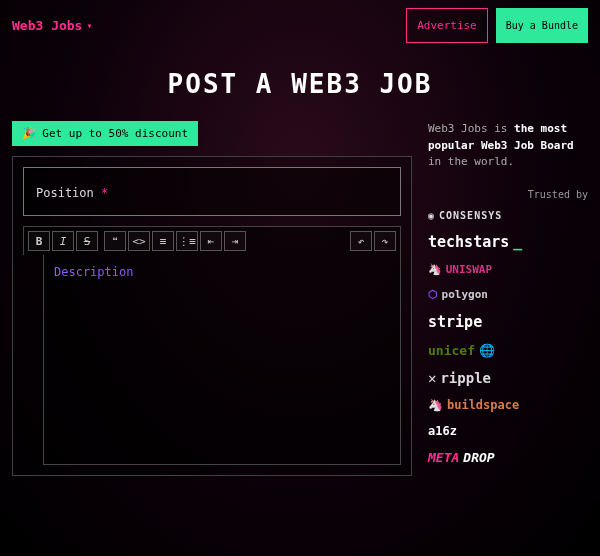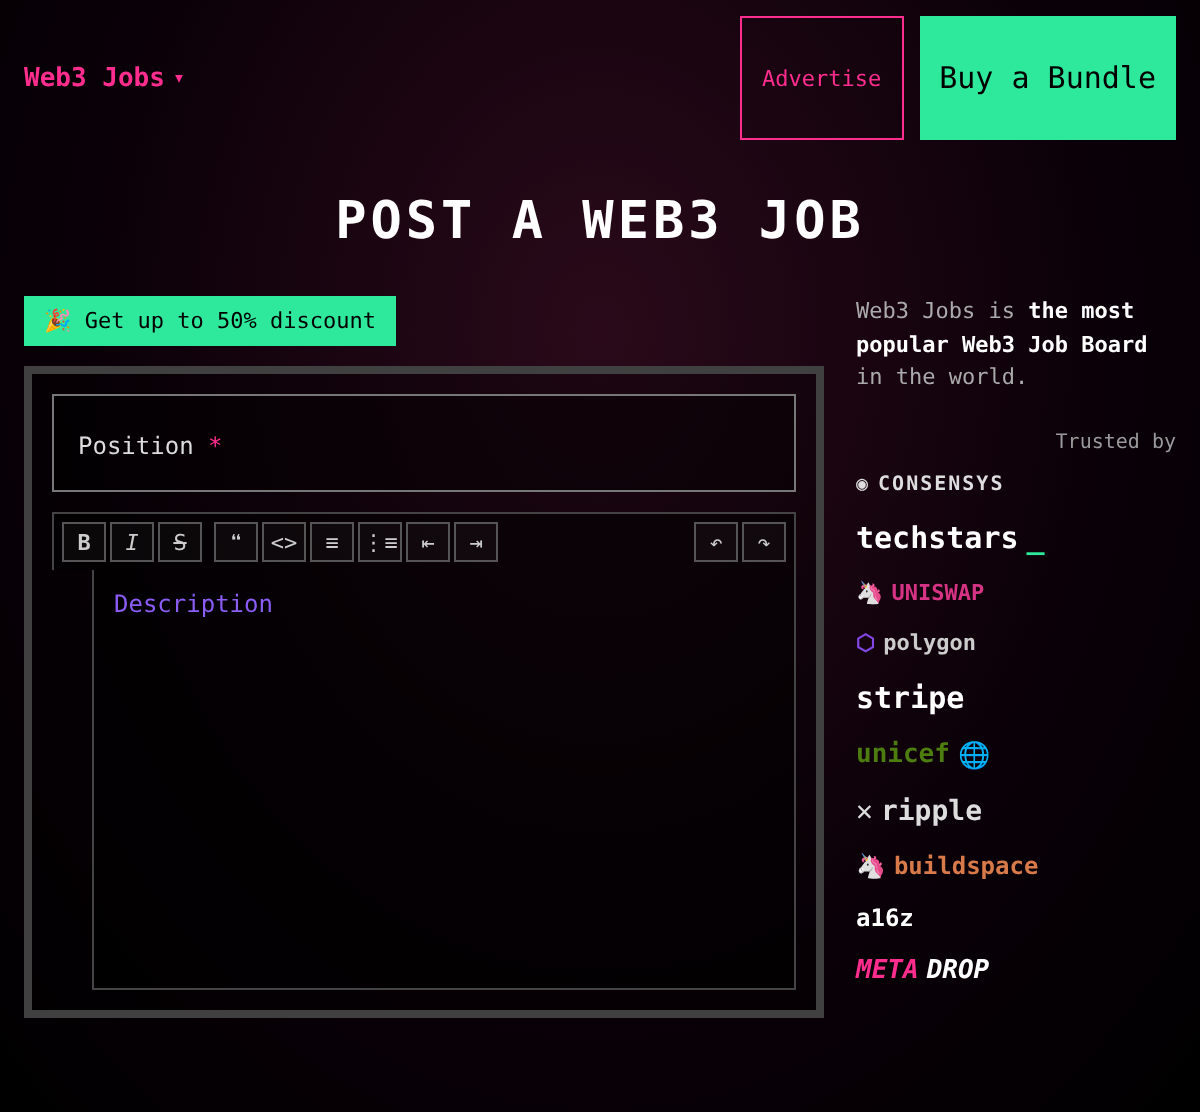--- a/index.html
+++ b/index.html
@@ -41,9 +41,9 @@
   border: none;
   background: #2ee89b;
   color: #000;
-  padding: 22px 10px;
+  padding: 12px 10px;
   font-family: inherit;
-  font-size: 15px;
+  font-size: 10px;
   cursor: pointer;
 }
 .title {

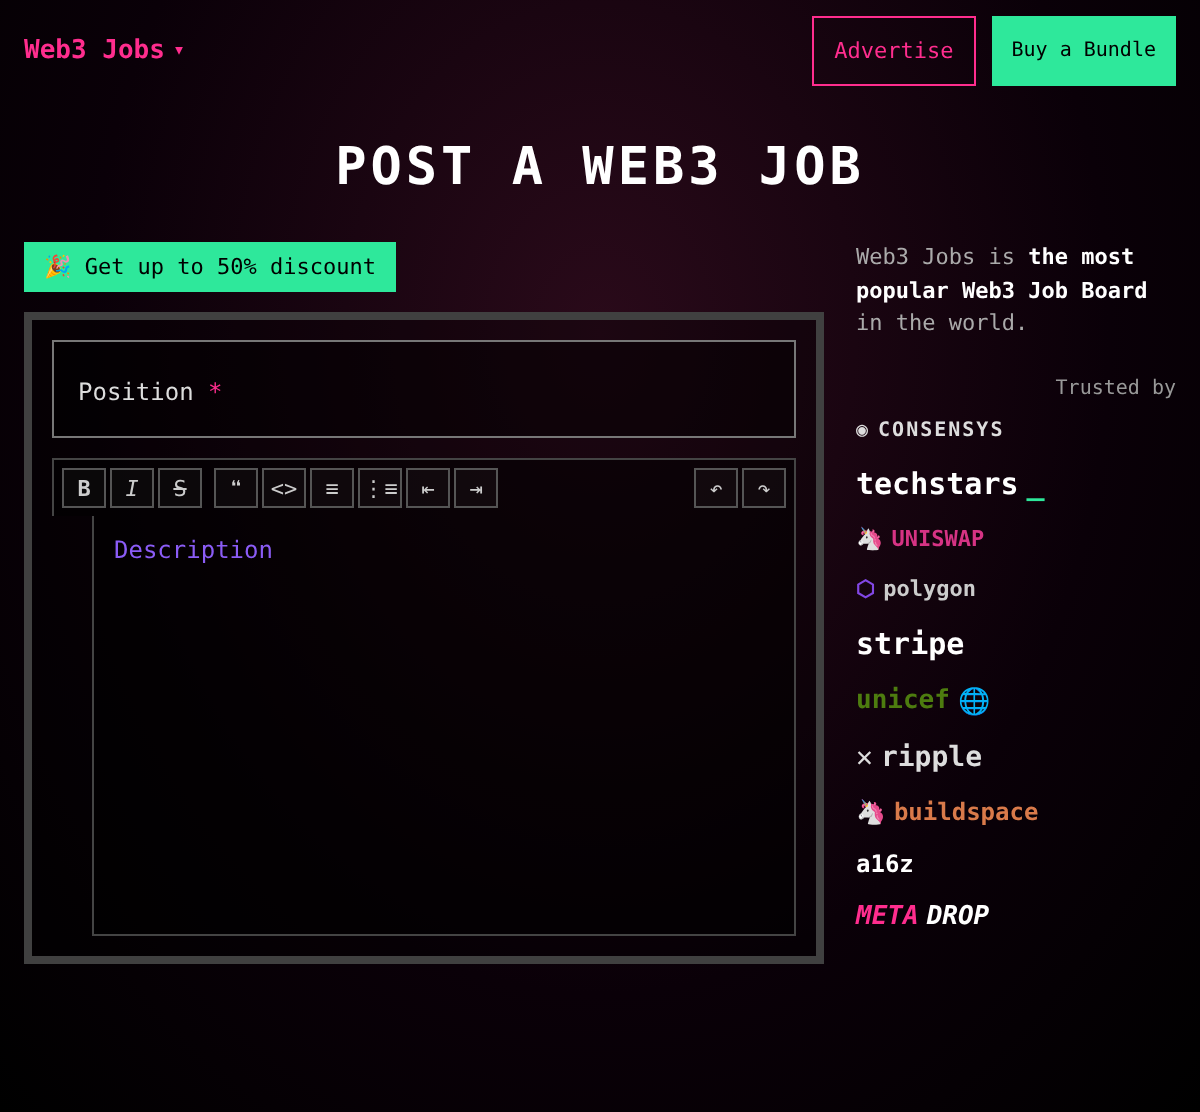--- a/index.html
+++ b/index.html
@@ -71,7 +71,7 @@
   margin-bottom: 10px;
 }
 .form-card {
-  border: 4px solid #404040;
+  border: 1px solid #404040;
   padding: 10px;
   background: rgba(0,0,0,0.3);
 }

